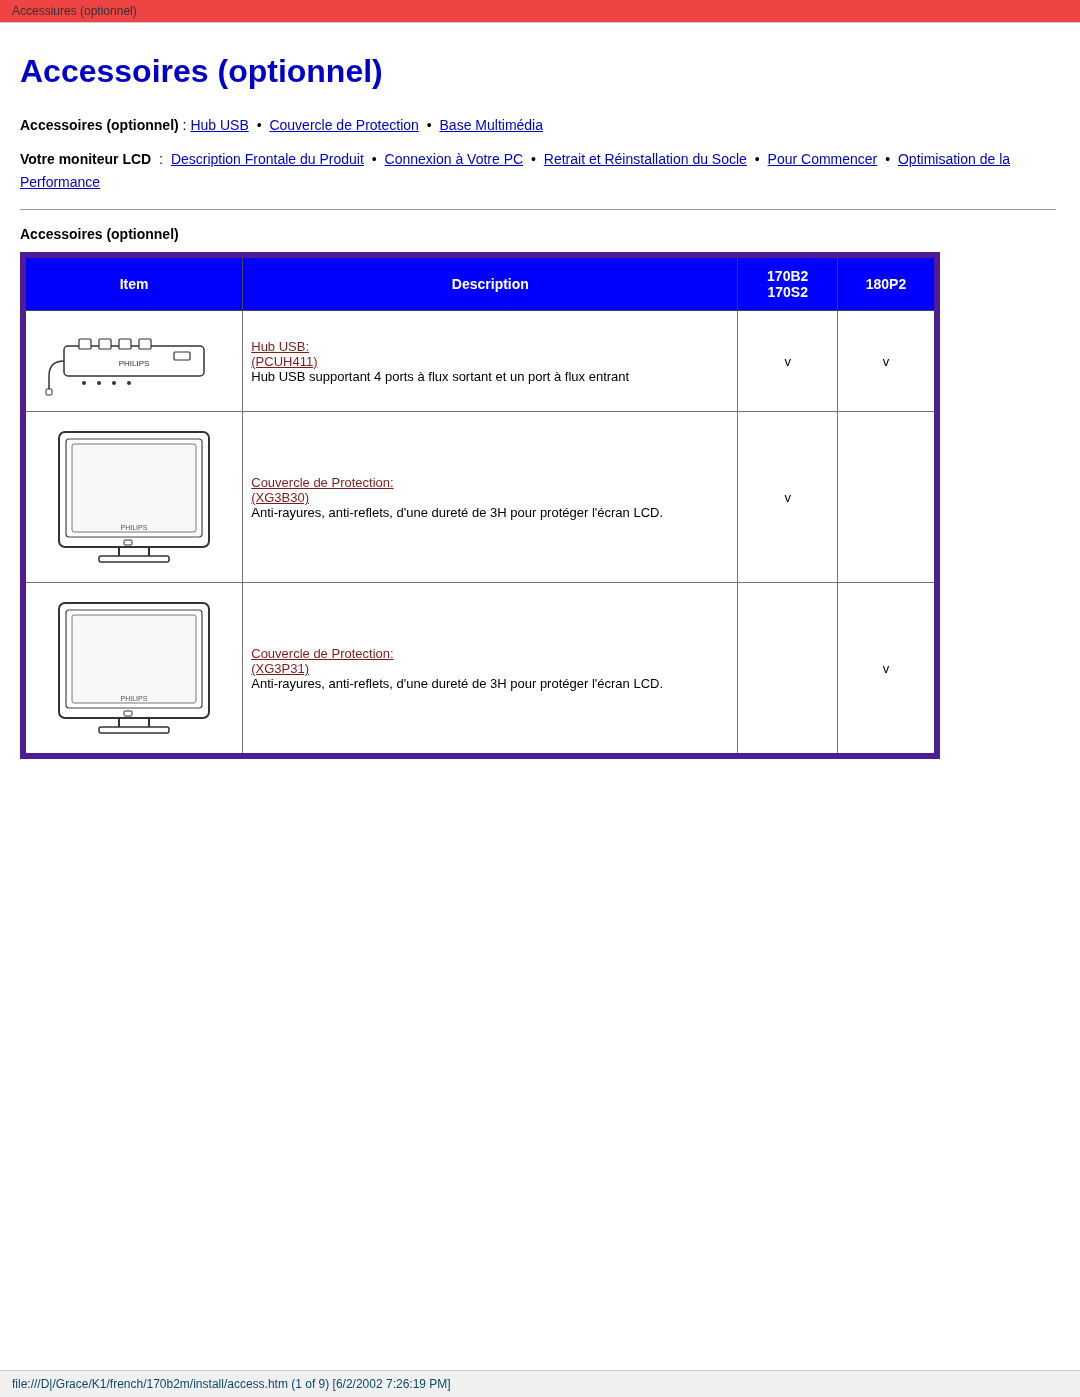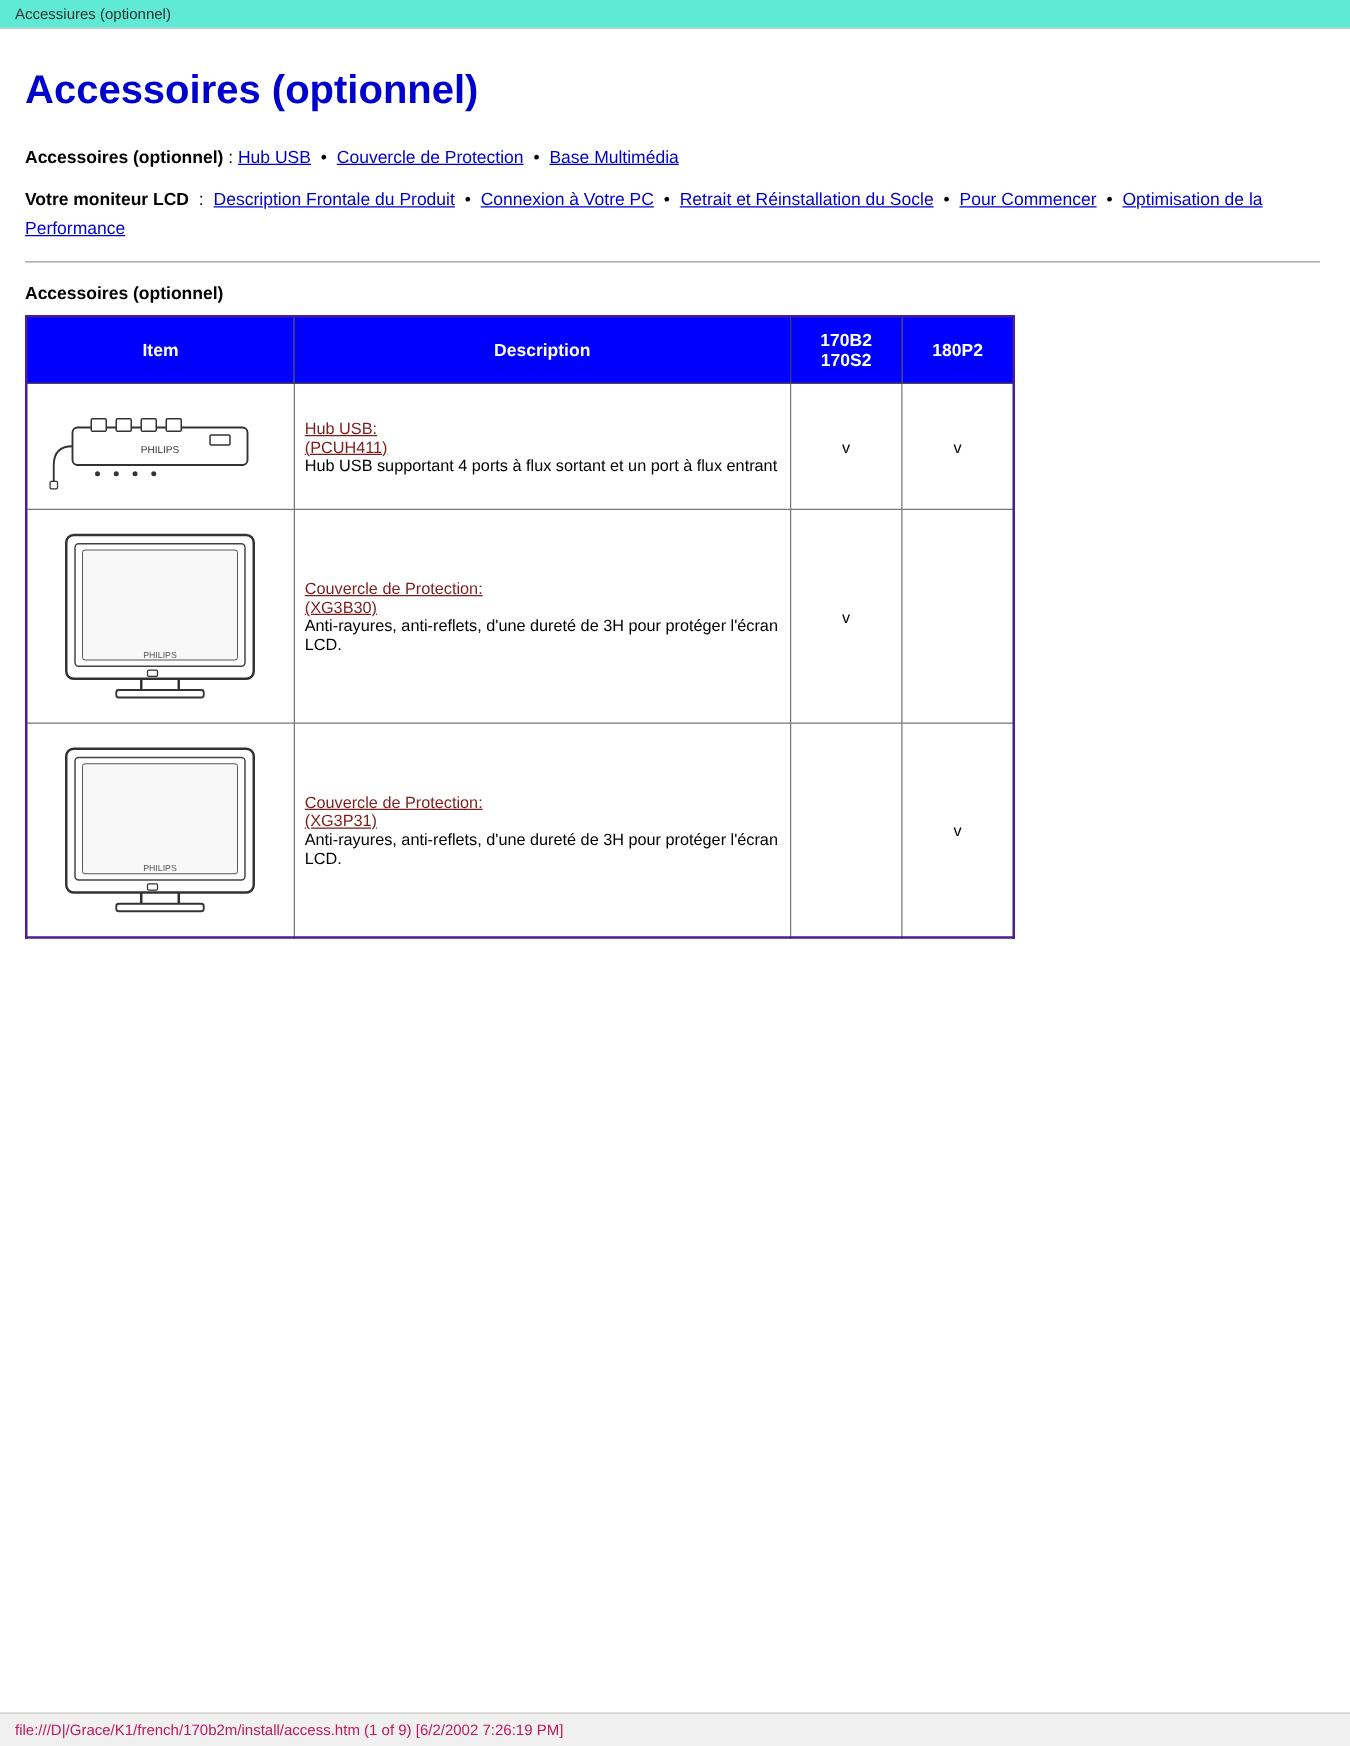--- a/index.html
+++ b/index.html
@@ -13,7 +13,7 @@
       position: relative;
     }
     #browser-tab {
-      background: #5eead4;
+      background: #ef4444;
       border-bottom: 1px solid #ccc;
       padding: 4px 12px;
       font-size: 12px;

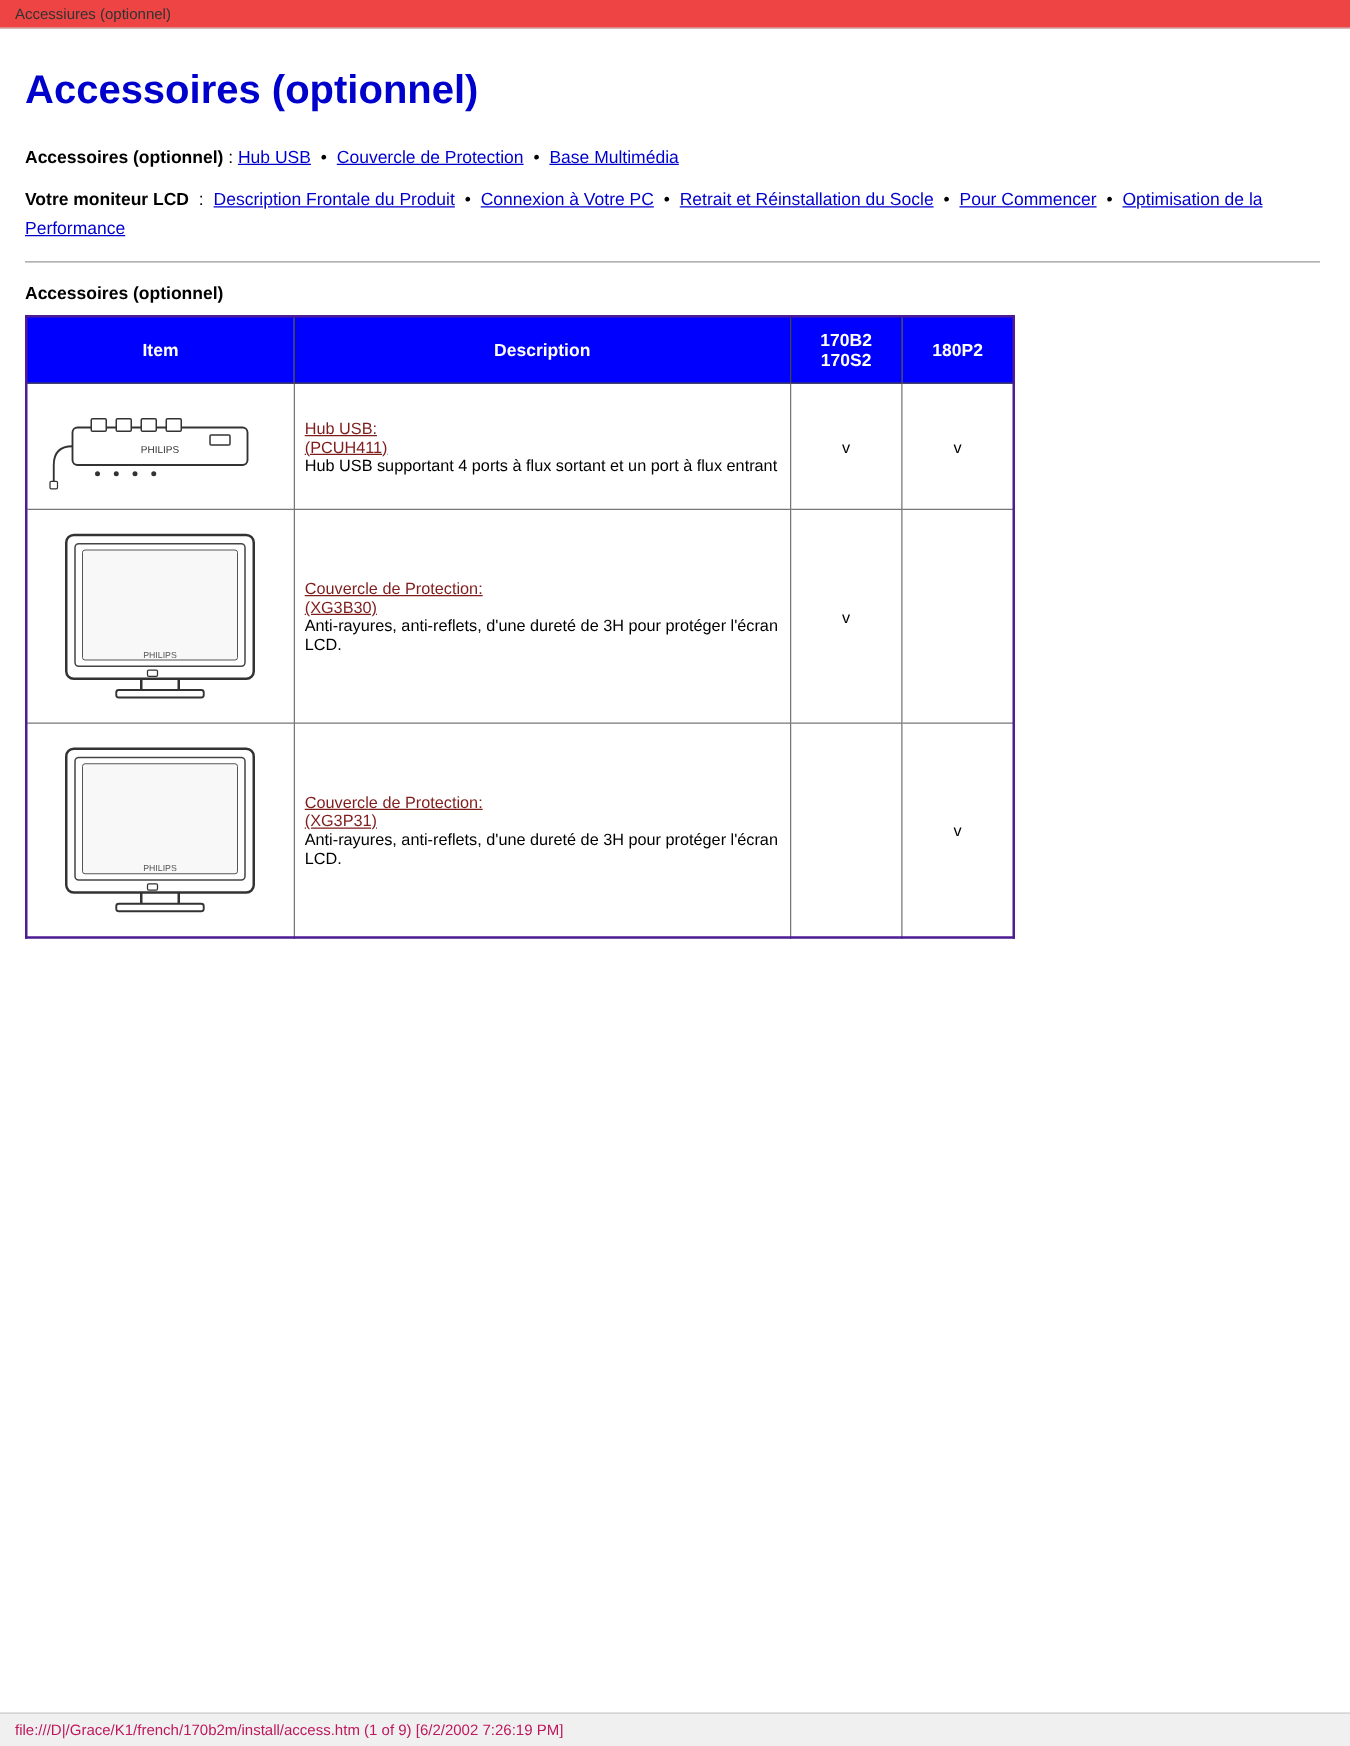--- a/index.html
+++ b/index.html
@@ -58,8 +58,8 @@
     }
     table.accessories-table {
       border-collapse: collapse;
-      width: 792px;
-      border: 2px solid #4c1d95;
+      width: 920px;
+      border: 6px solid #4c1d95;
     }
     table.accessories-table th {
       background: #0000ff;

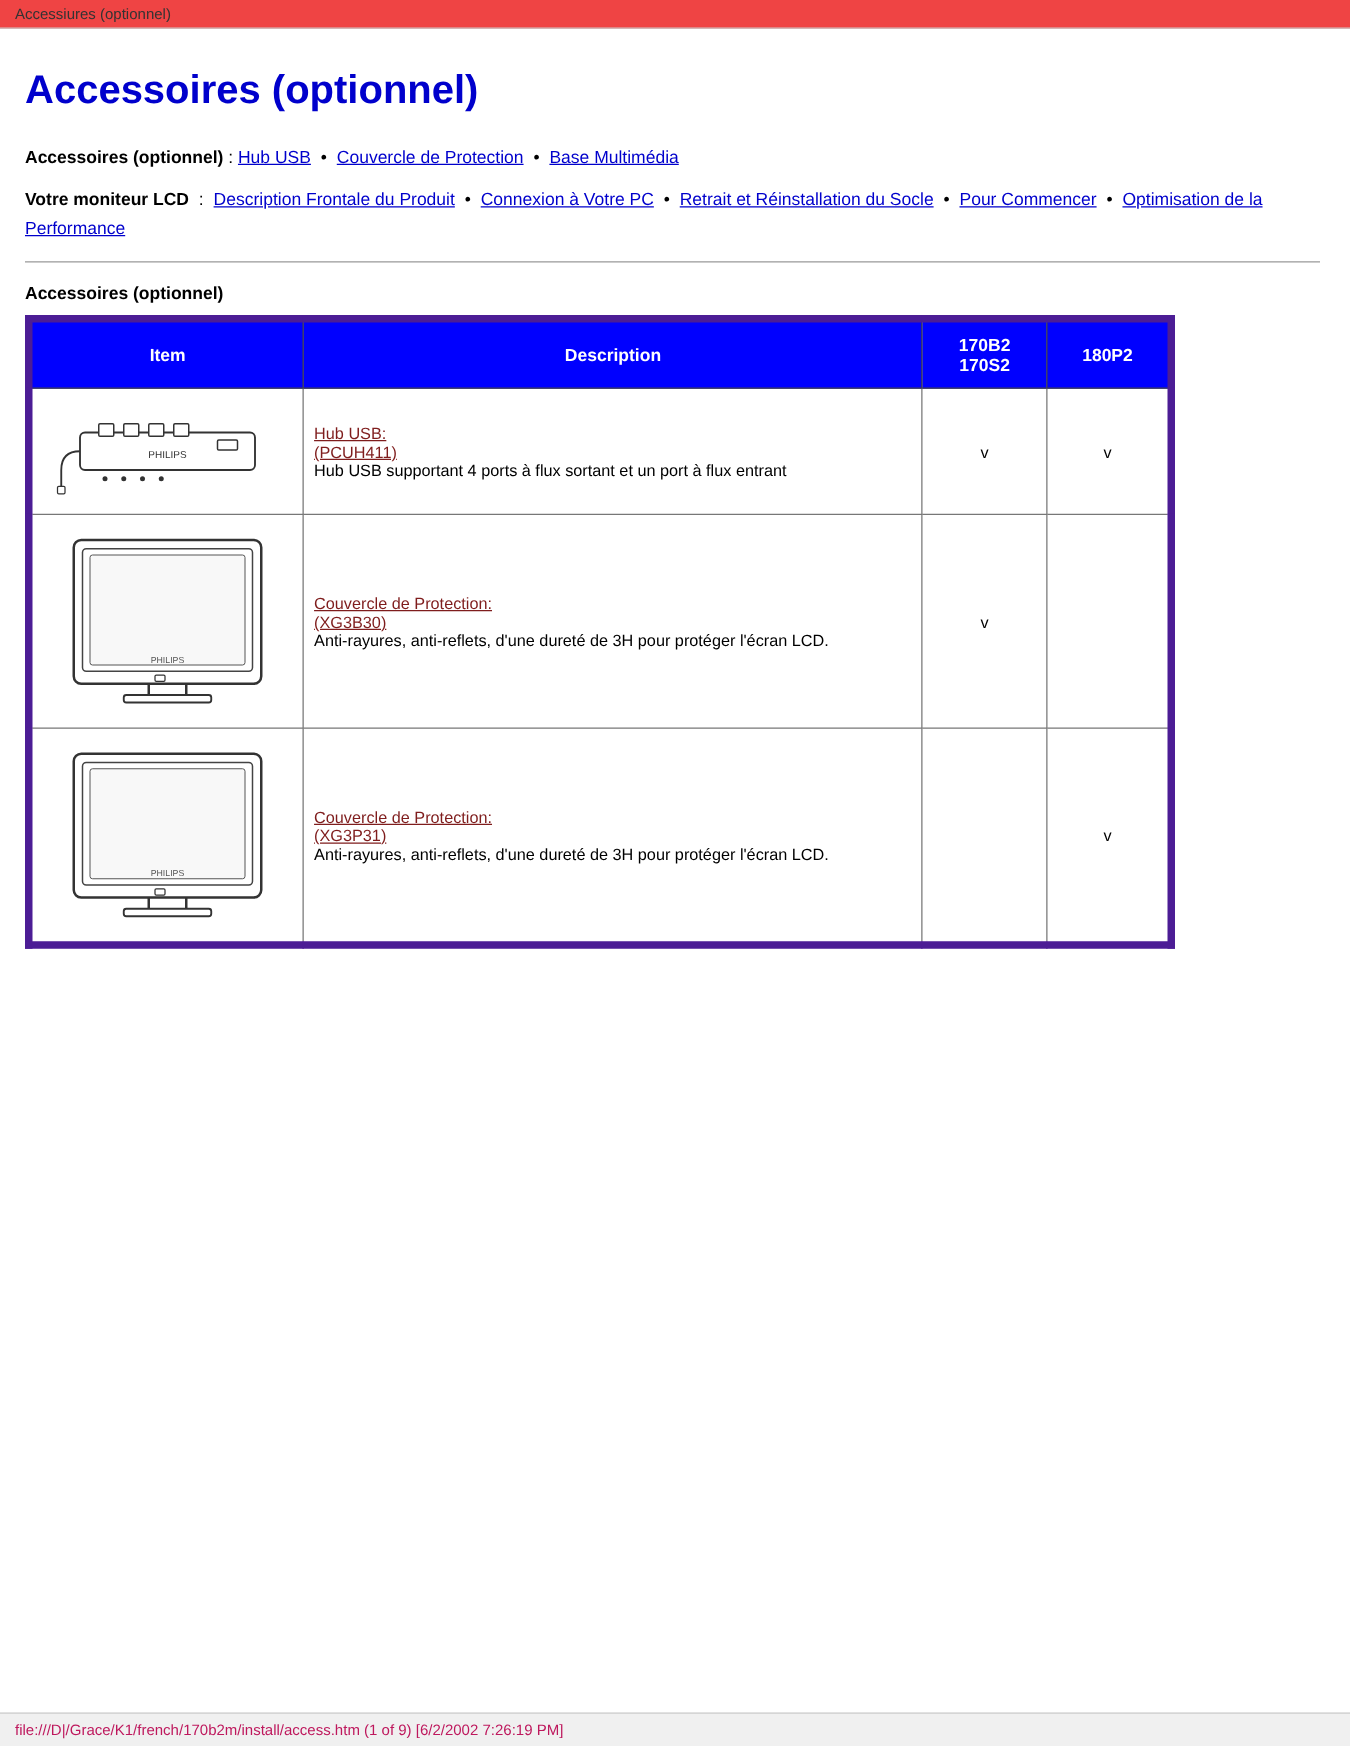--- a/index.html
+++ b/index.html
@@ -105,7 +105,7 @@
       right: 0;
       padding: 6px 12px;
       font-size: 12px;
-      color: #be185d;
+      color: #0c4a6e;
       background: #f0f0f0;
       border-top: 1px solid #ccc;
     }

